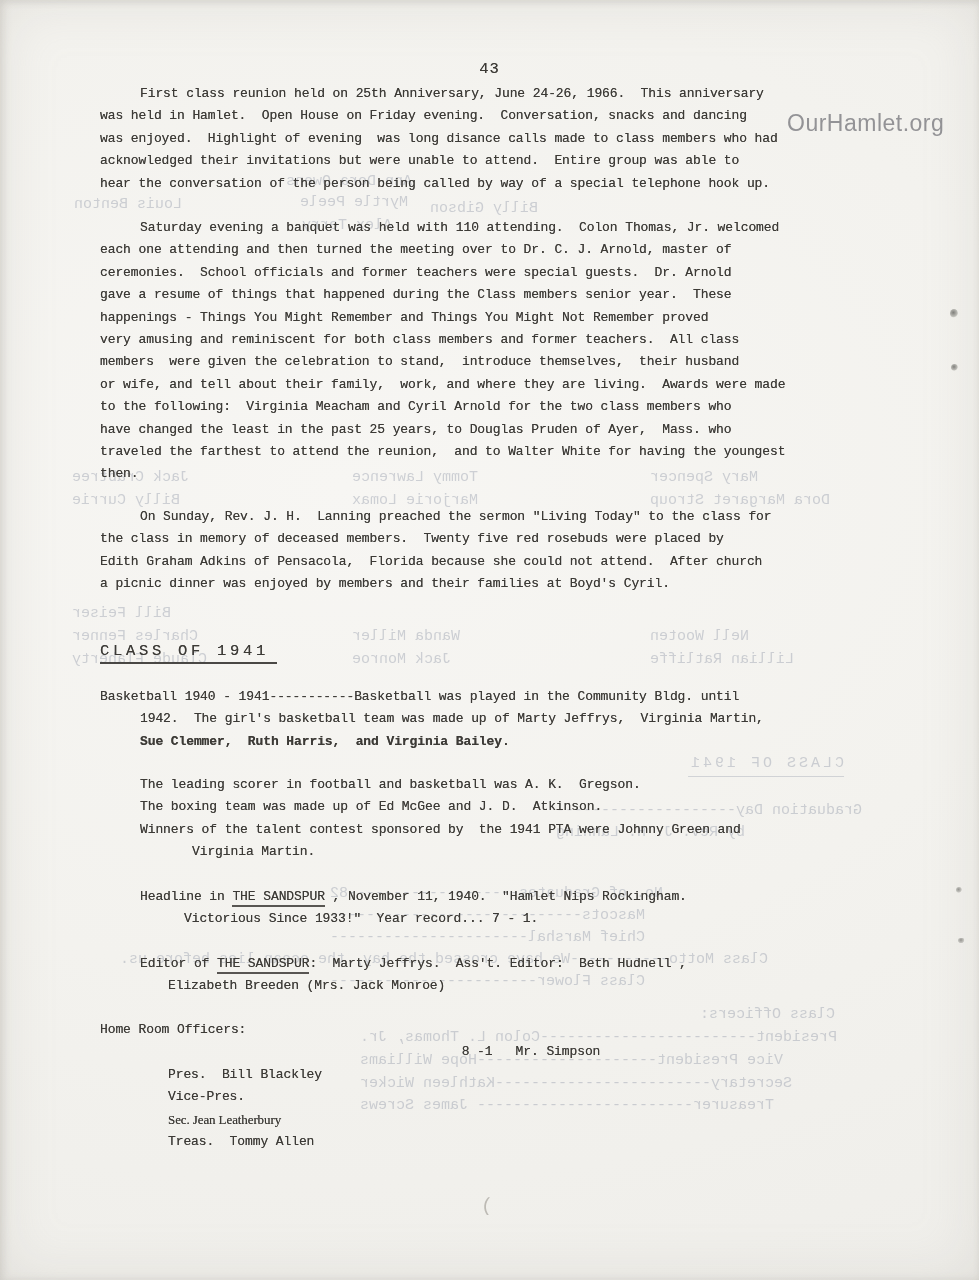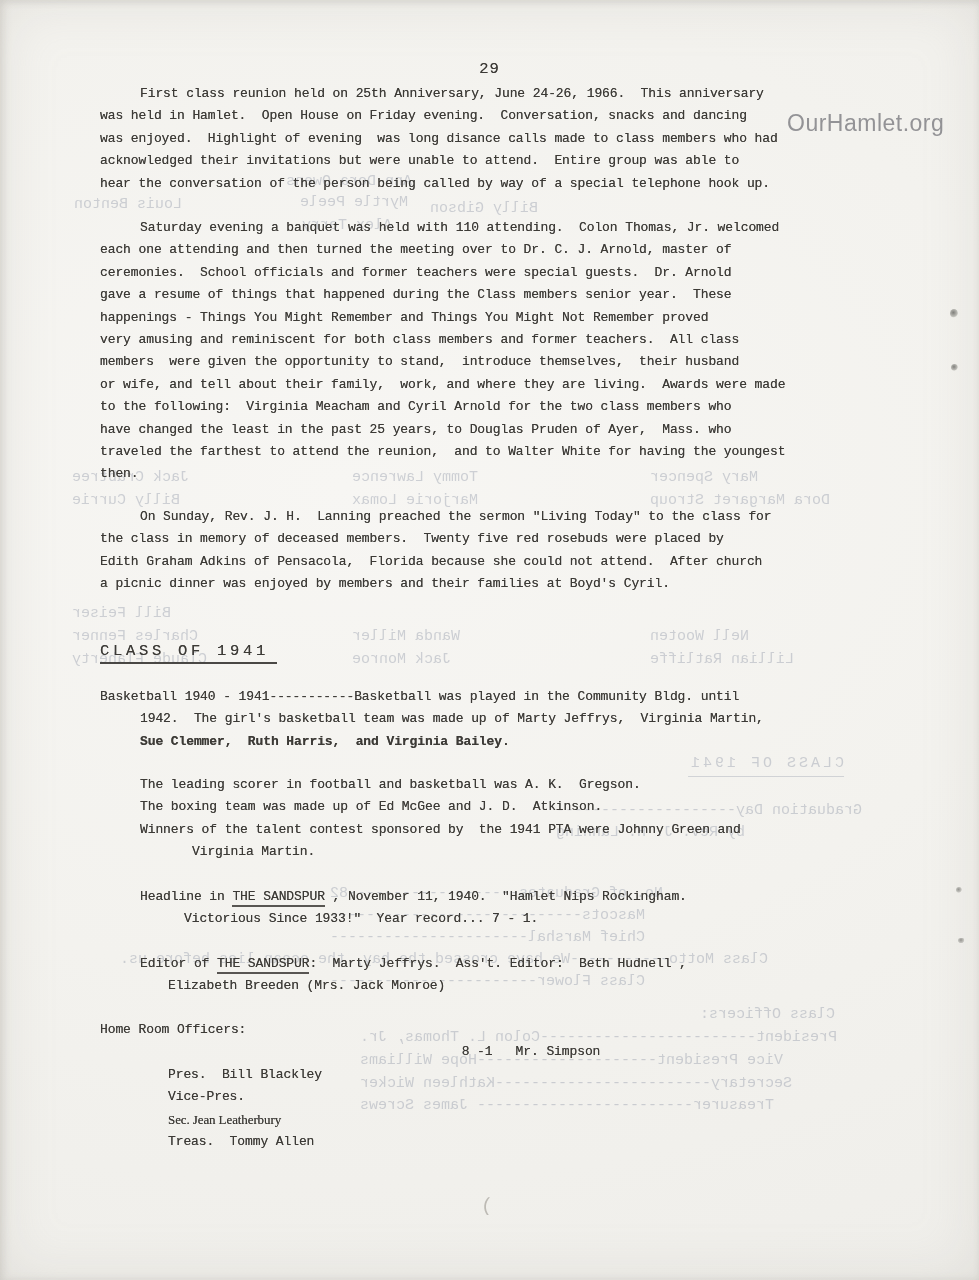--- a/index.html
+++ b/index.html
@@ -104,7 +104,7 @@
 
   <div class="watermark">OurHamlet.org</div>
 
-  <div class="pagenum">29</div>
+  <div class="pagenum">43</div>
 
   <div class="blk" style="top:83px">
       <div class="ln" style="padding-left: 40px;">First class reunion held on 25th Anniversary, June 24-26, 1966.  This anniversary</div>

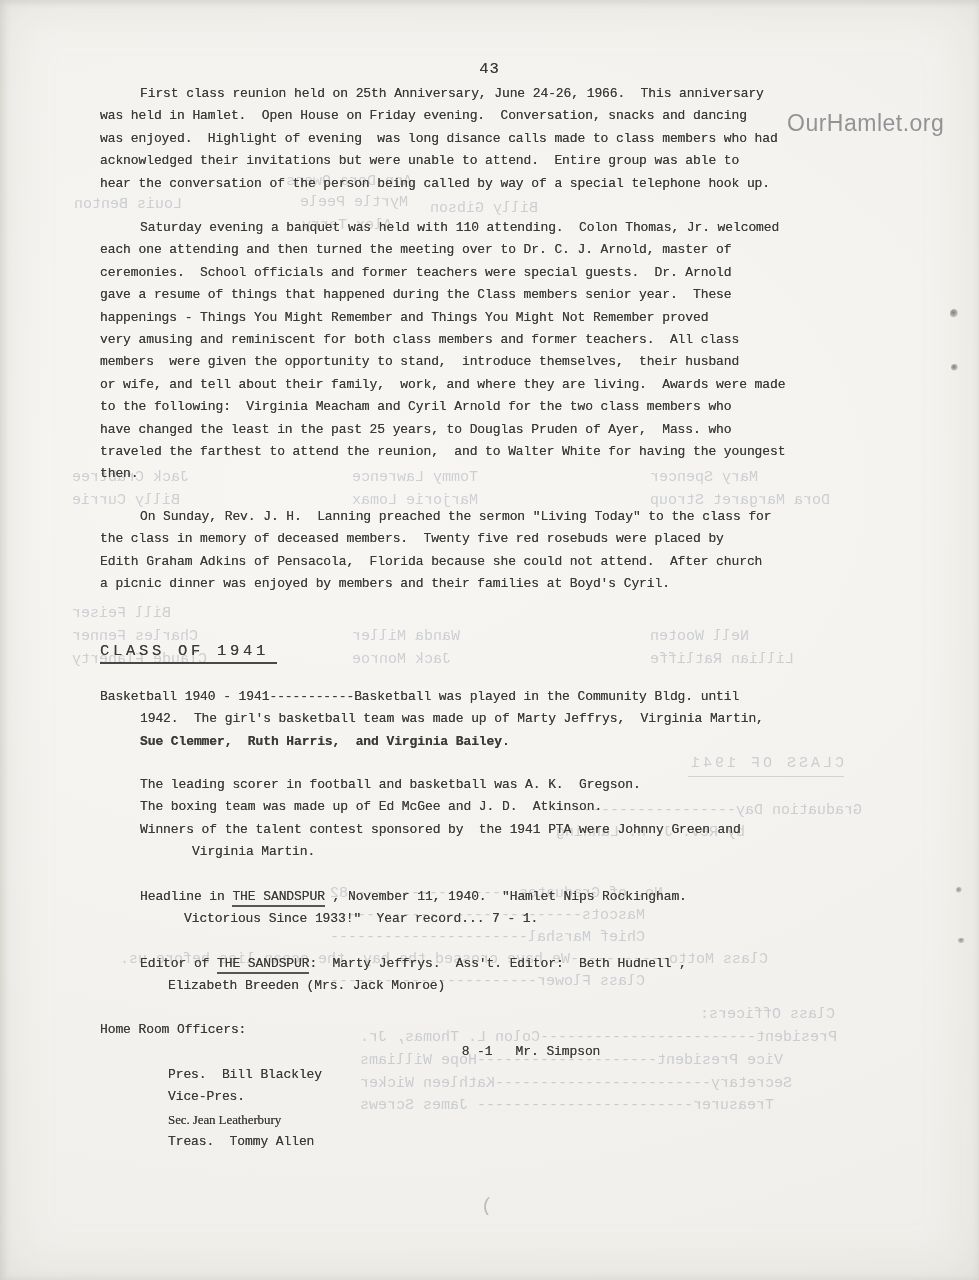--- a/index.html
+++ b/index.html
@@ -120,7 +120,7 @@
       <div class="ln">gave a resume of things that happened during the Class members senior year.  These</div>
       <div class="ln">happenings - Things You Might Remember and Things You Might Not Remember proved</div>
       <div class="ln">very amusing and reminiscent for both class members and former teachers.  All class</div>
-      <div class="ln">members  were given the opportunity to stand,  introduce themselves,  their husband</div>
+      <div class="ln">members  were given the celebration to stand,  introduce themselves,  their husband</div>
       <div class="ln">or wife, and tell about their family,  work, and where they are living.  Awards were made</div>
       <div class="ln">to the following:  Virginia Meacham and Cyril Arnold for the two class members who</div>
       <div class="ln">have changed the least in the past 25 years, to Douglas Pruden of Ayer,  Mass. who</div>

